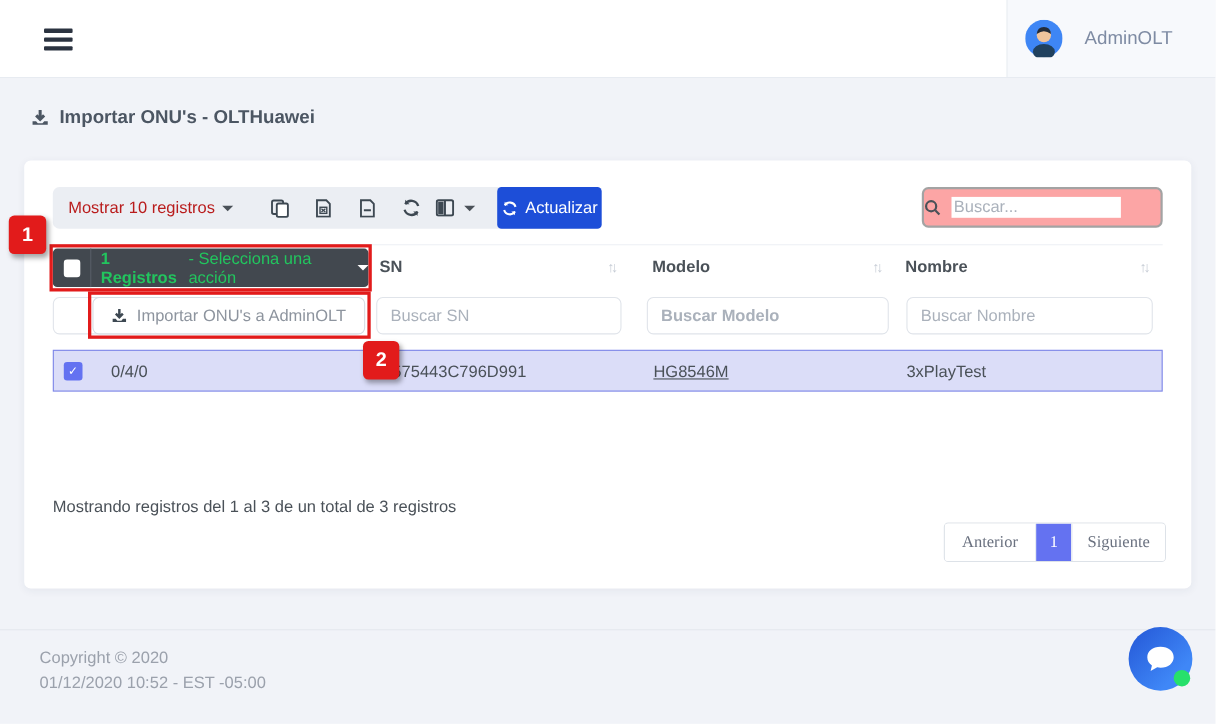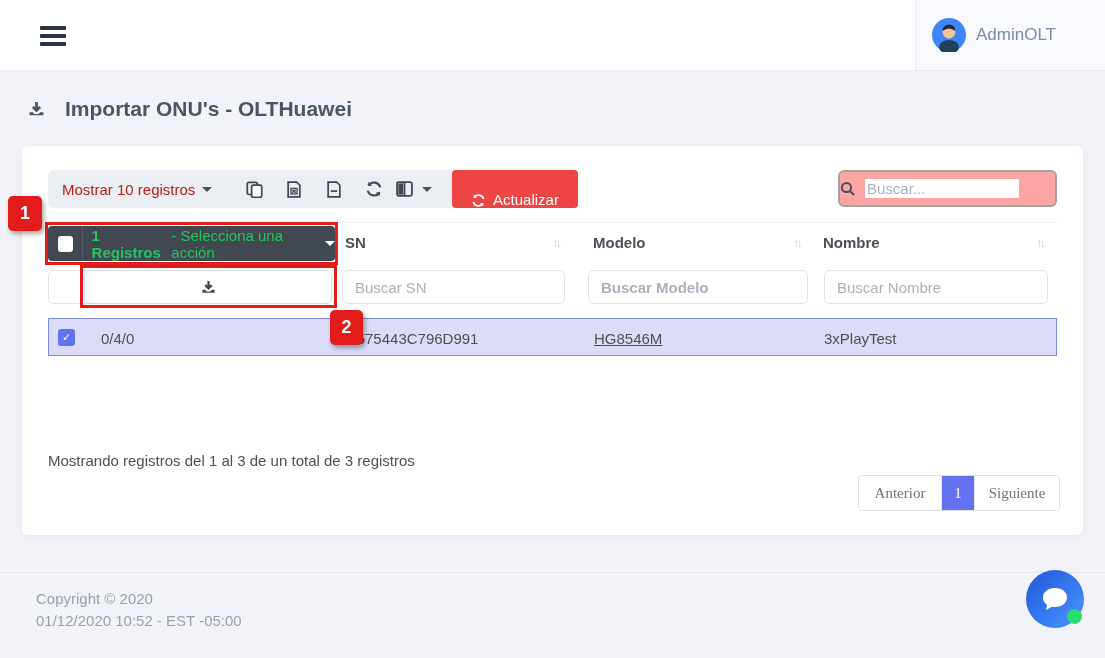--- a/index.html
+++ b/index.html
@@ -15,7 +15,7 @@
   .topbar{left:0;top:0;width:1105px;height:70px;background:#ffffff;border-bottom:1px solid #e7ebf1;}
   .hamburger{left:40px;top:26px;width:26px;height:20px;cursor:pointer;display:flex;flex-direction:column;justify-content:space-between;}
   .hamburger span{display:block;height:4px;background:#2b3340;border-radius:1px;}
-  .userpanel{right:0;top:0;width:190px;height:70px;background:#f7f9fc;border-left:1px solid #e9edf2;display:flex;align-items:center;gap:10px;padding-left:16px;box-sizing:border-box;}
+  .userpanel{right:0;top:0;width:190px;height:70px;background:#f7f9fc;border-left:1px solid #e9edf2;display:flex;align-items:center;gap:20px;padding-left:16px;box-sizing:border-box;}
   .username{color:#7e8ba3;font-size:17px;}
 
   

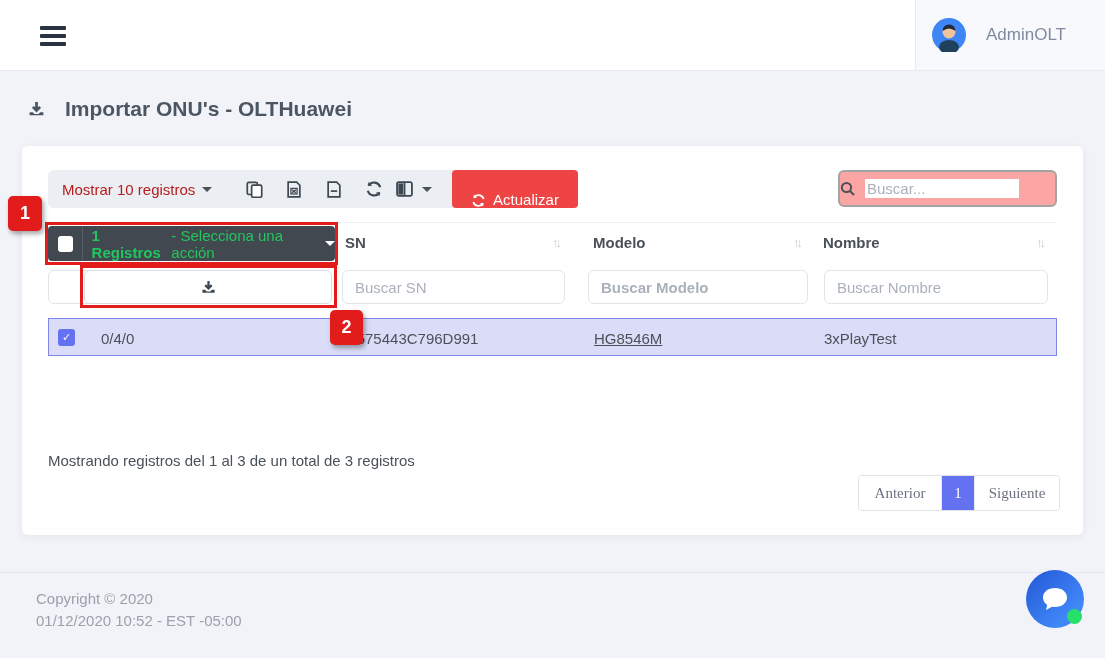--- a/index.html
+++ b/index.html
@@ -19,7 +19,7 @@
   .username{color:#7e8ba3;font-size:17px;}
 
   
-  .page-title{left:28px;top:97px;display:flex;align-items:center;gap:20px;color:#4c5663;font-size:21px;font-weight:bold;}
+  .page-title{left:28px;top:97px;display:flex;align-items:center;gap:9px;color:#4c5663;font-size:17px;font-weight:bold;}
 
   
   .card{left:22px;top:146px;width:1061px;height:389px;background:#ffffff;border-radius:6px;box-shadow:0 2px 8px rgba(40,50,80,.06);}

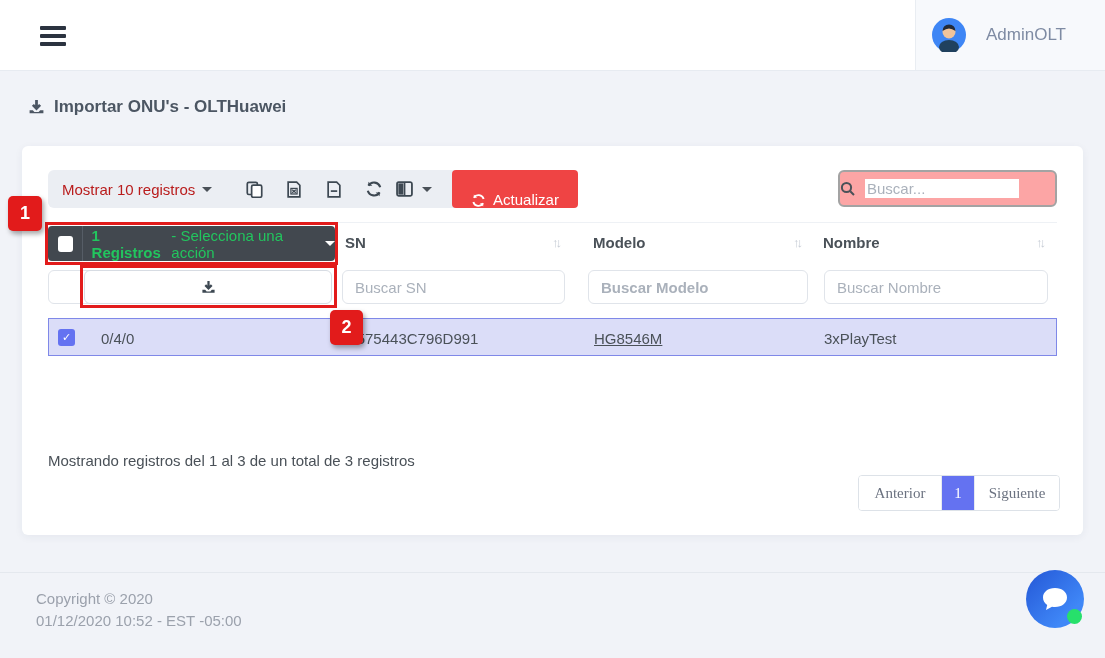--- a/index.html
+++ b/index.html
@@ -28,7 +28,7 @@
   .tool-group{left:48px;top:170px;width:474px;height:38px;background:#ebeef3;border-radius:6px;display:flex;align-items:center;padding:0 14px;box-sizing:border-box;color:#b91c1c;font-size:15px;}
   .caret{width:0;height:0;border-left:5px solid transparent;border-right:5px solid transparent;border-top:5px solid #4a5158;display:inline-block;margin-left:7px;}
   .tool-icon{width:40px;text-align:center;display:flex;align-items:center;justify-content:center;cursor:pointer;}
-  .btn-actualizar{left:452px;top:170px;width:126px;height:38px;background:#ef4444;border-radius:4px;color:#fff;font-size:15px;display:flex;align-items:flex-end;justify-content:center;gap:7px;cursor:pointer;}
+  .btn-actualizar{left:452px;top:170px;width:95px;height:38px;background:#1d4ed8;border-radius:4px;color:#fff;font-size:15px;display:flex;align-items:center;justify-content:center;gap:7px;cursor:pointer;}
   .searchbox{left:838px;top:170px;width:219px;height:37px;background:#fca5a5;border:2px solid #a3a3a3;border-radius:6px;display:flex;align-items:center;padding-left:0;box-sizing:border-box;gap:9px;}
   .searchbox input{border:none;outline:none;font-size:15px;color:#4a5158;width:150px;font-family:"Liberation Sans",sans-serif;}
   .searchbox input::placeholder{color:#aab1bb;}

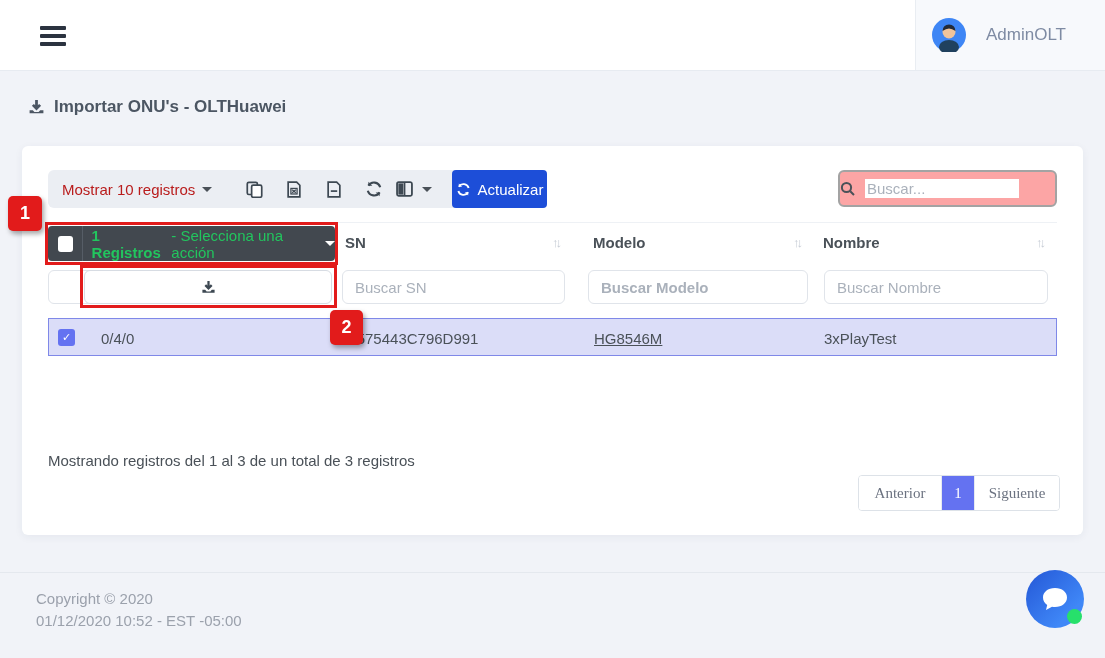--- a/index.html
+++ b/index.html
@@ -198,6 +198,7 @@
       <path d="M1.5 10.5v3h13v-3h-3l-1.5 1.8h-4L4.5 10.5z" fill="#3d4852"></path>
     </svg>
   </span>
+  <span>Importar ONU's a AdminOLT</span>
 </div>
 <input class="abs f-input" style="left: 342px; width: 223px;" type="text" placeholder="Buscar SN">
 <input class="abs f-input" style="left: 588px; width: 220px; font-weight: bold;" type="text" placeholder="Buscar Modelo">

